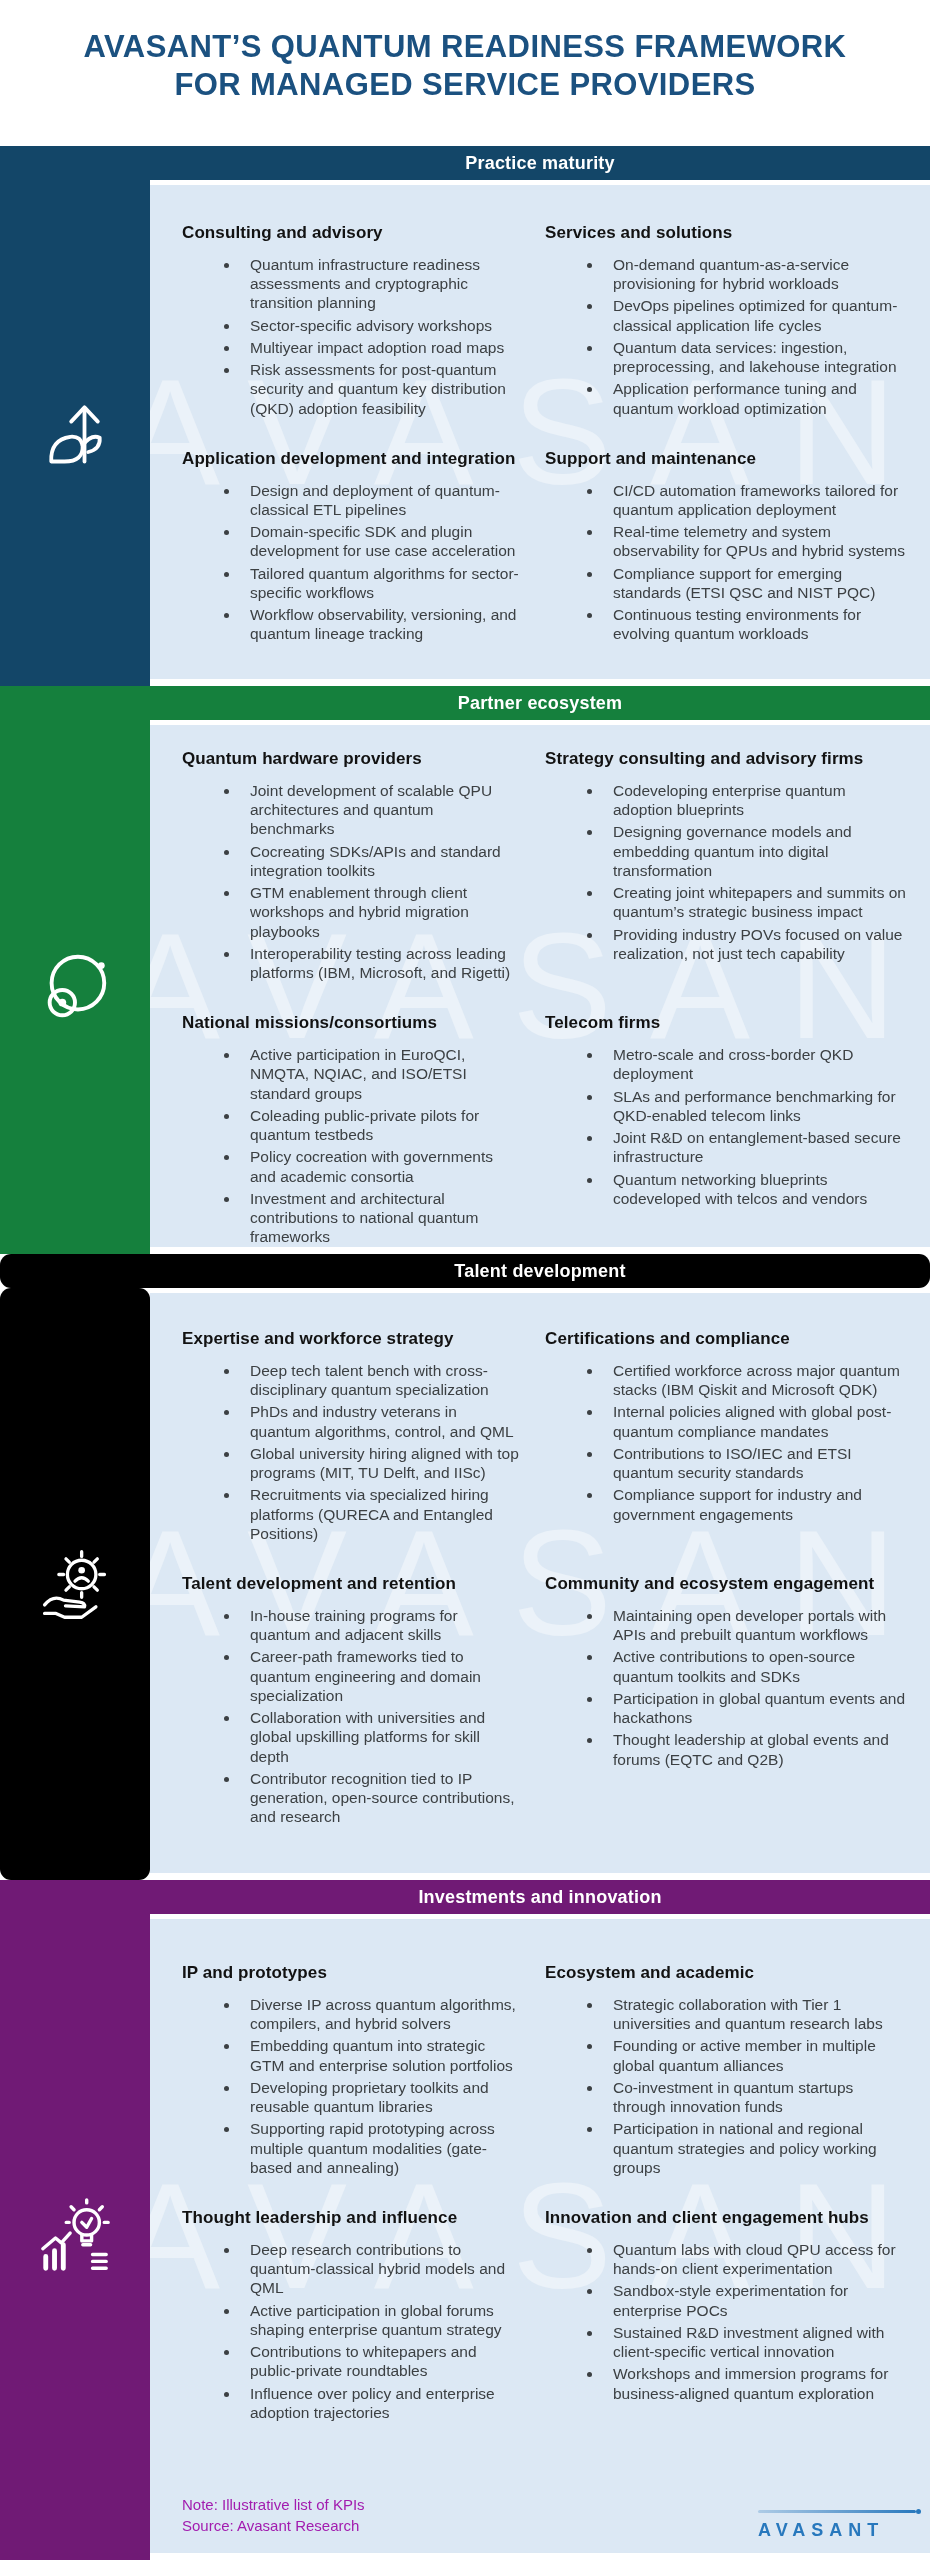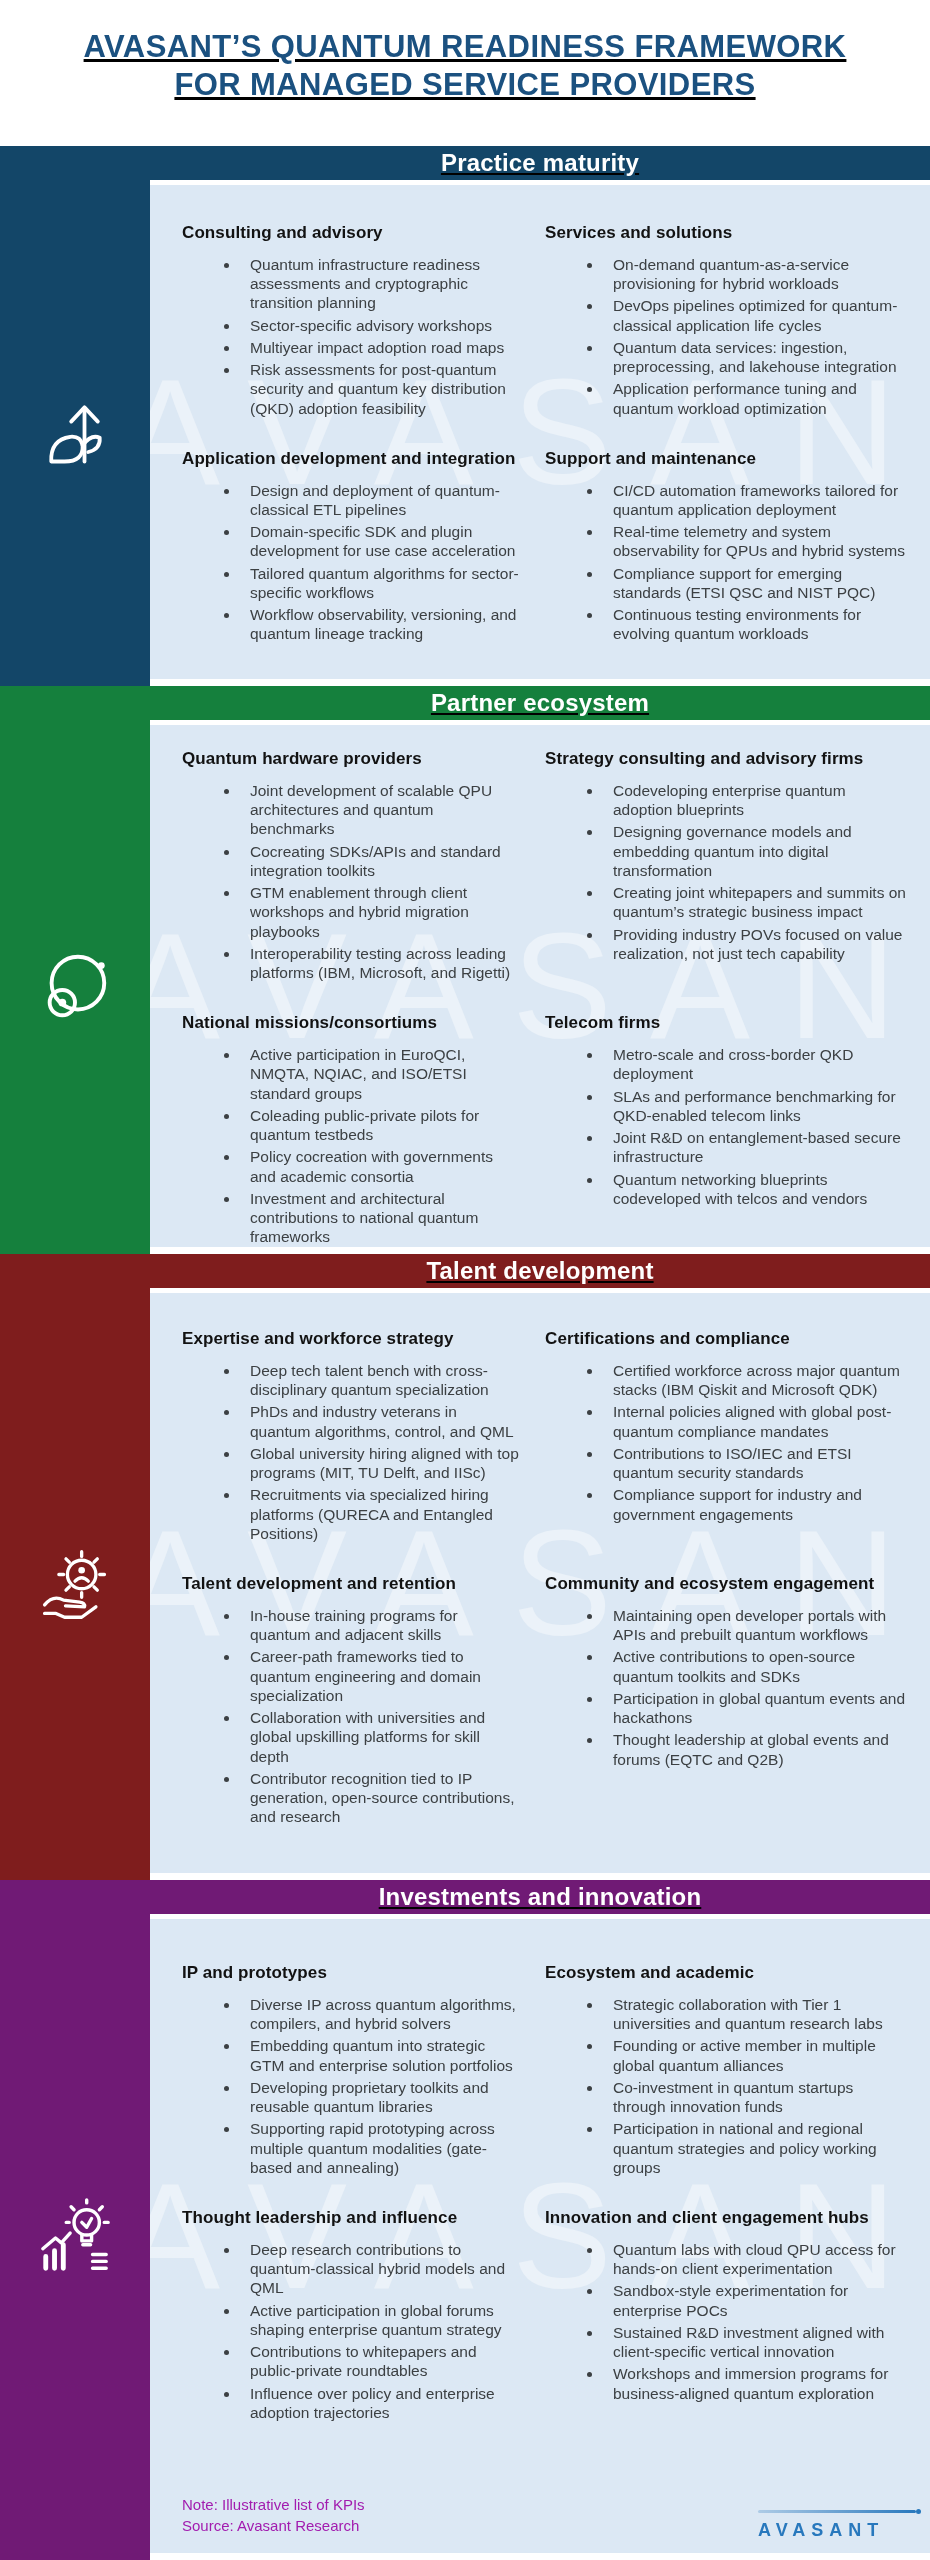--- a/index.html
+++ b/index.html
@@ -5,7 +5,7 @@
   html,body{margin:0;padding:0;background:#ffffff;}
   .poster{
     position:relative;width:930px;height:2560px;background:#ffffff;
-    font-family:"Liberation Sans", sans-serif;overflow:hidden;text-decoration:underline;
+    font-family:"Liberation Sans", sans-serif;overflow:hidden;
   }
   
   .title-block{height:146px;box-sizing:border-box;padding-top:28px;text-align:center;}

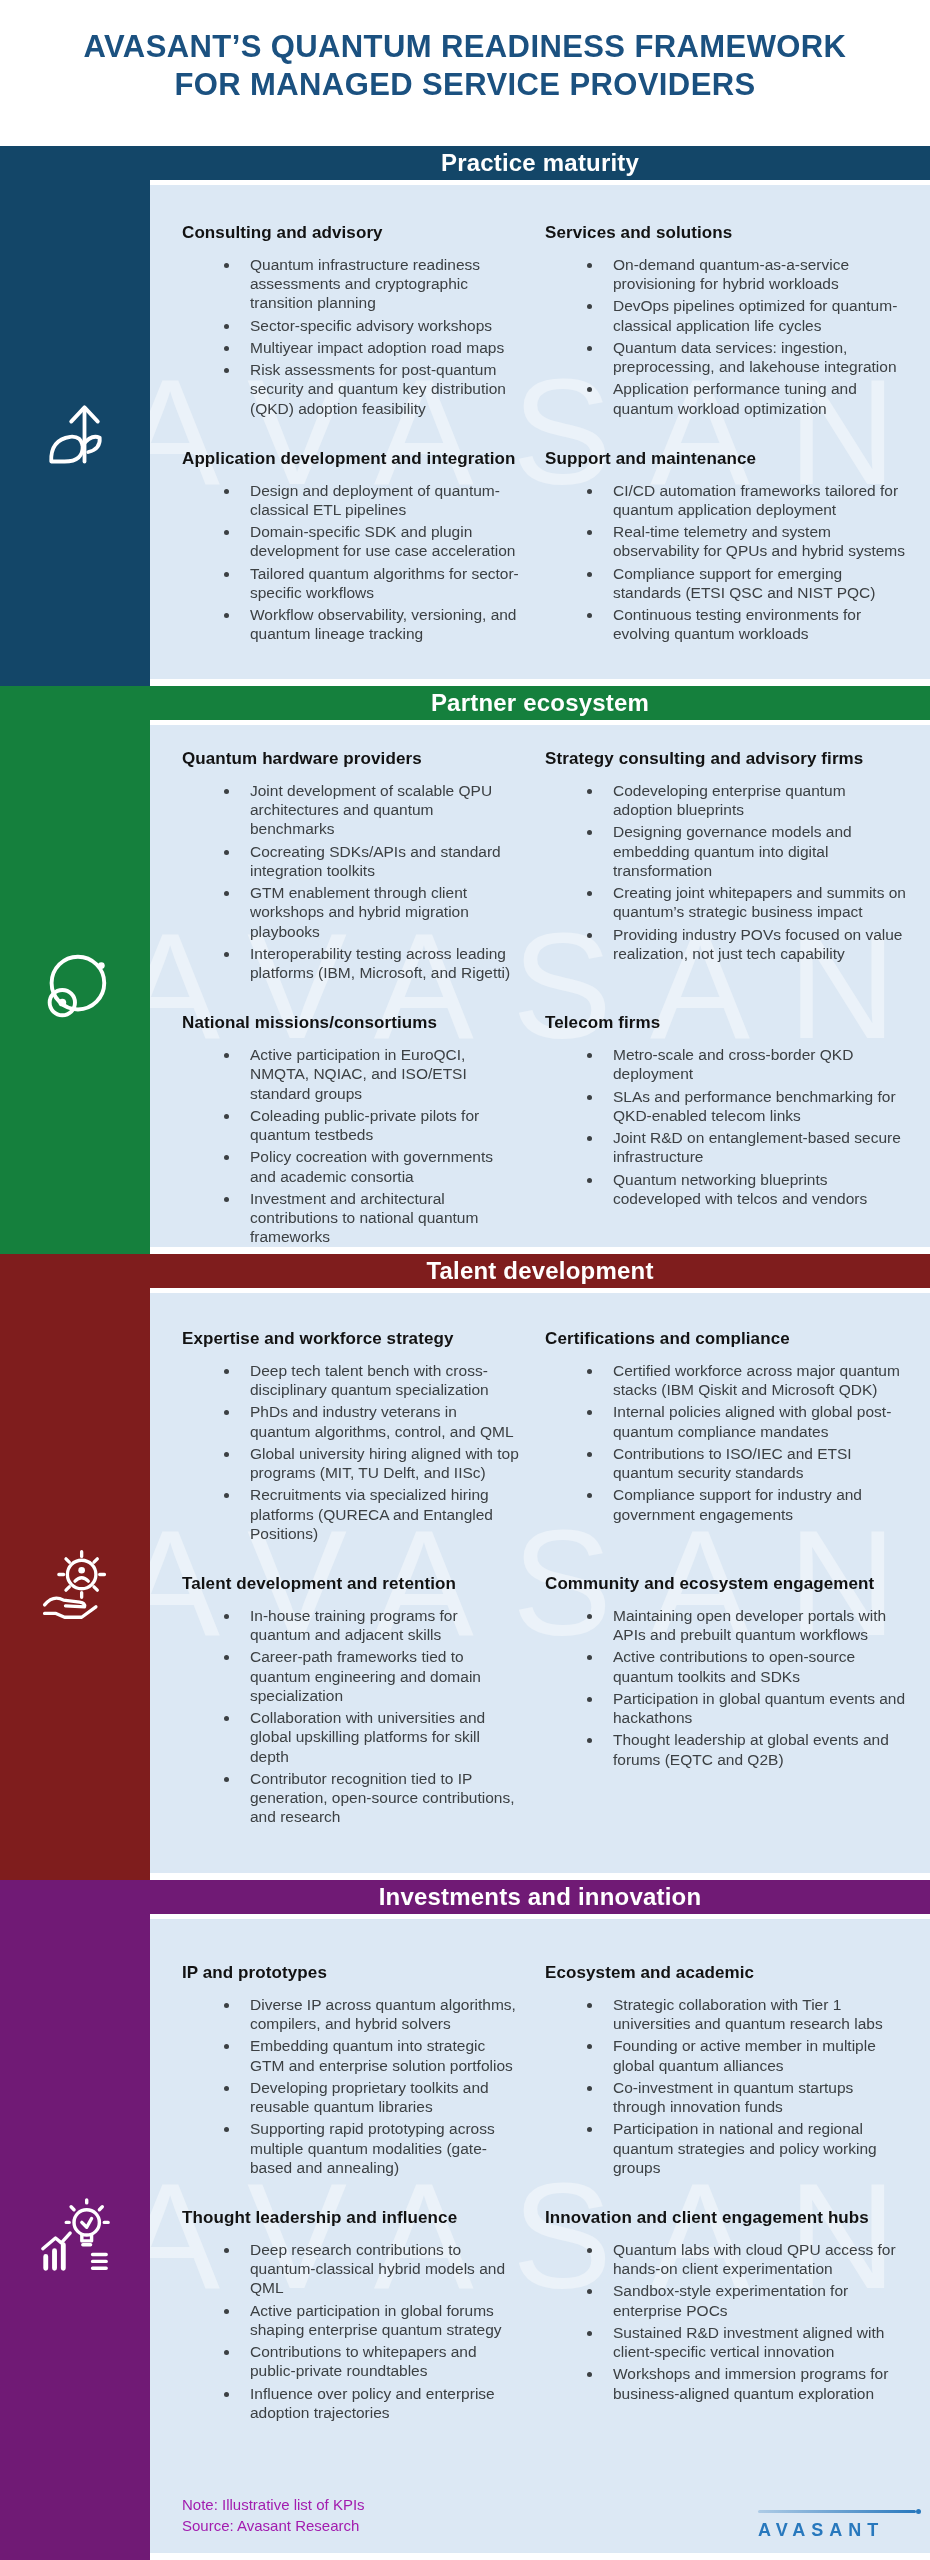--- a/index.html
+++ b/index.html
@@ -17,7 +17,7 @@
   .sec{position:relative;}
   .band{
     height:34px;line-height:34px;text-align:center;padding-left:150px;
-    color:#ffffff;font-size:24px;font-weight:bold;letter-spacing:.2px;
+    color:#ffffff;font-size:18px;font-weight:bold;letter-spacing:.2px;
   }
   .body{position:relative;background:#ffffff;}
   .sec-1 .band,.sec-1 .rail{background:#134668;}

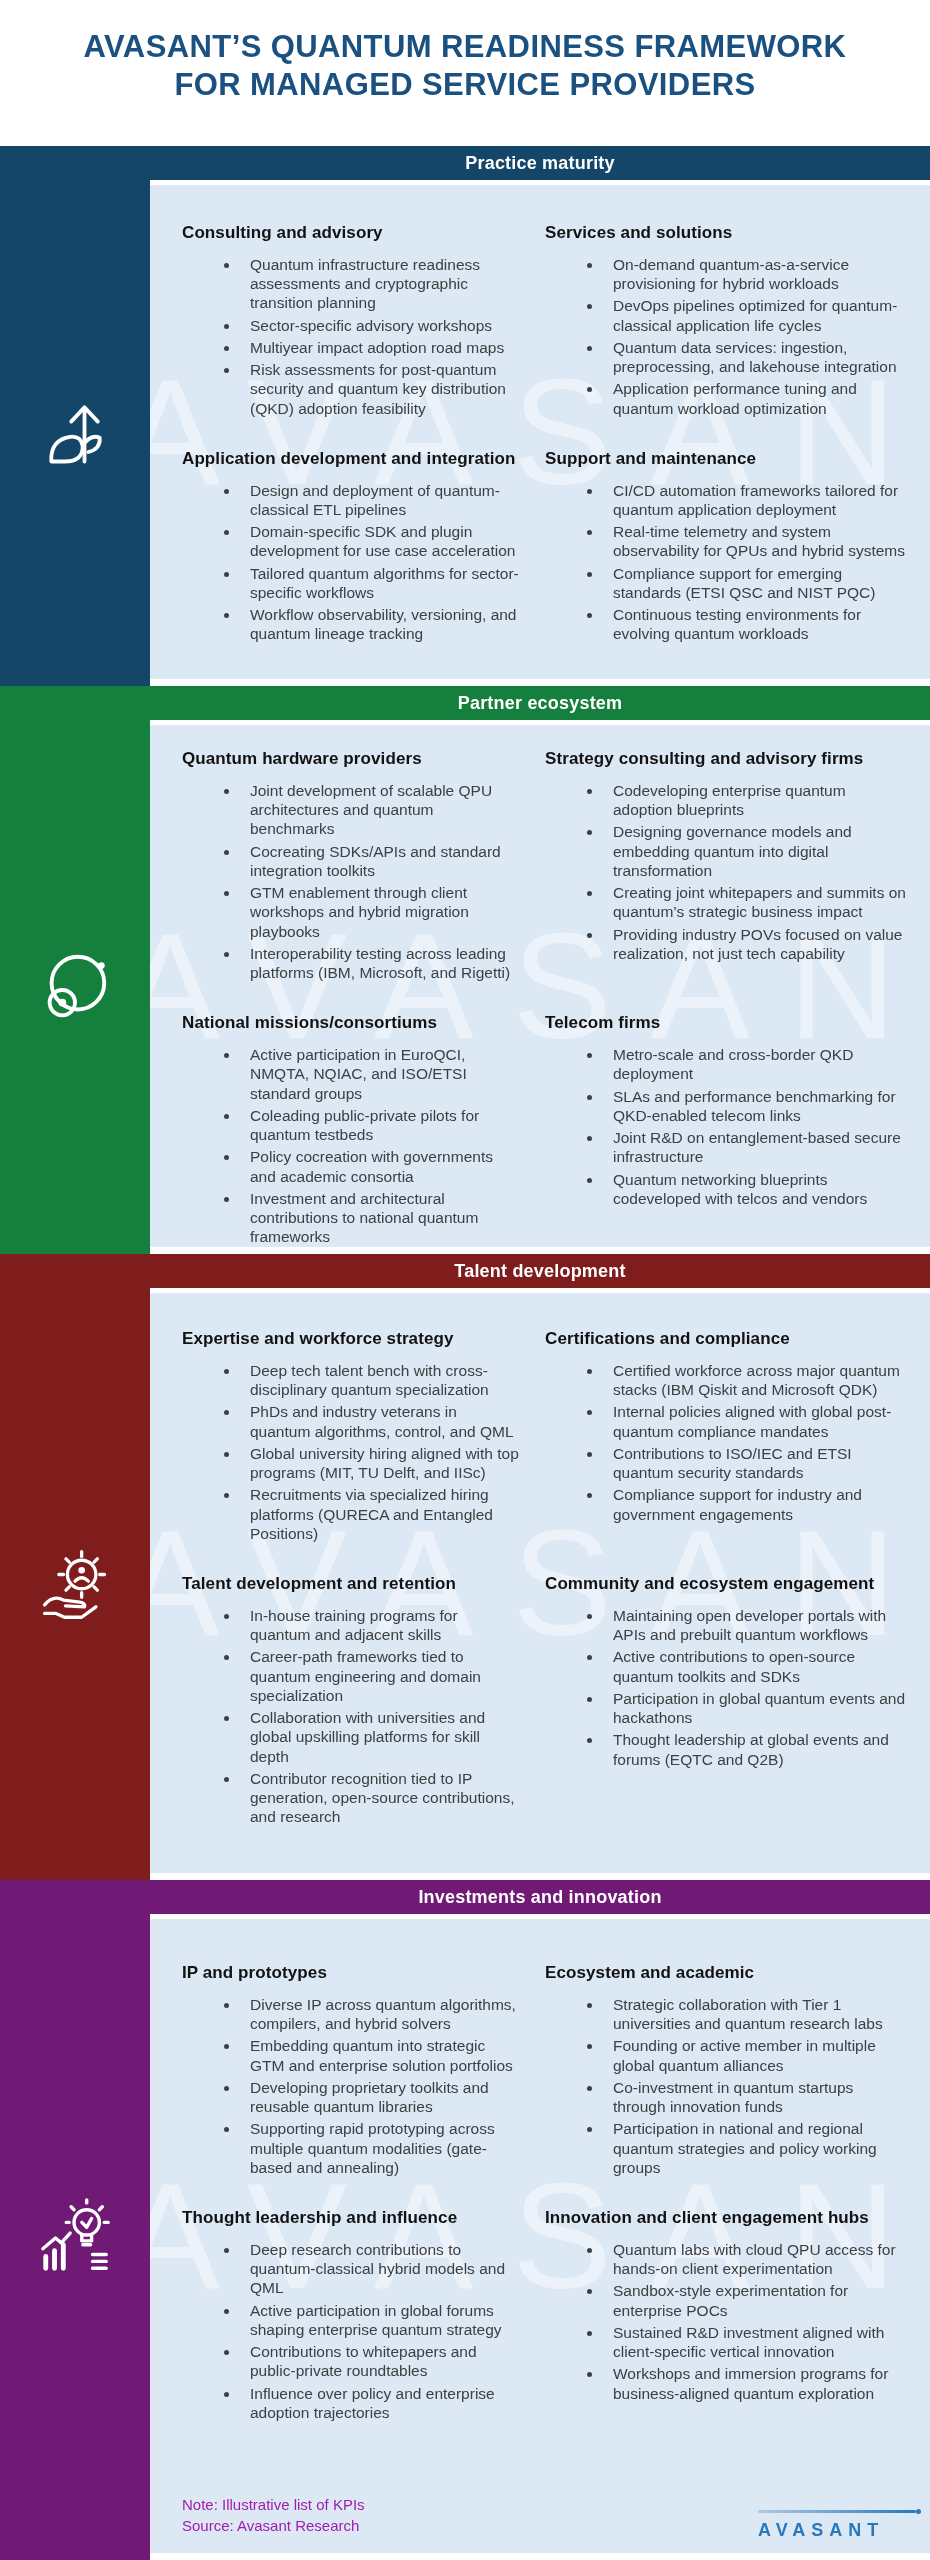--- a/index.html
+++ b/index.html
@@ -22,7 +22,7 @@
   .body{position:relative;background:#ffffff;}
   .sec-1 .band,.sec-1 .rail{background:#134668;}
   .sec-2 .band,.sec-2 .rail{background:#15803d;}
-  .sec-3 .band,.sec-3 .rail{background:#7f1d1d;}
+  .sec-3 .band,.sec-3 .rail{background:#000000;border-radius:11px;}
   .sec-4 .band,.sec-4 .rail{background:#701a75;}
   .sec-1 .body{height:506px;}
   .sec-2 .body{height:534px;}

